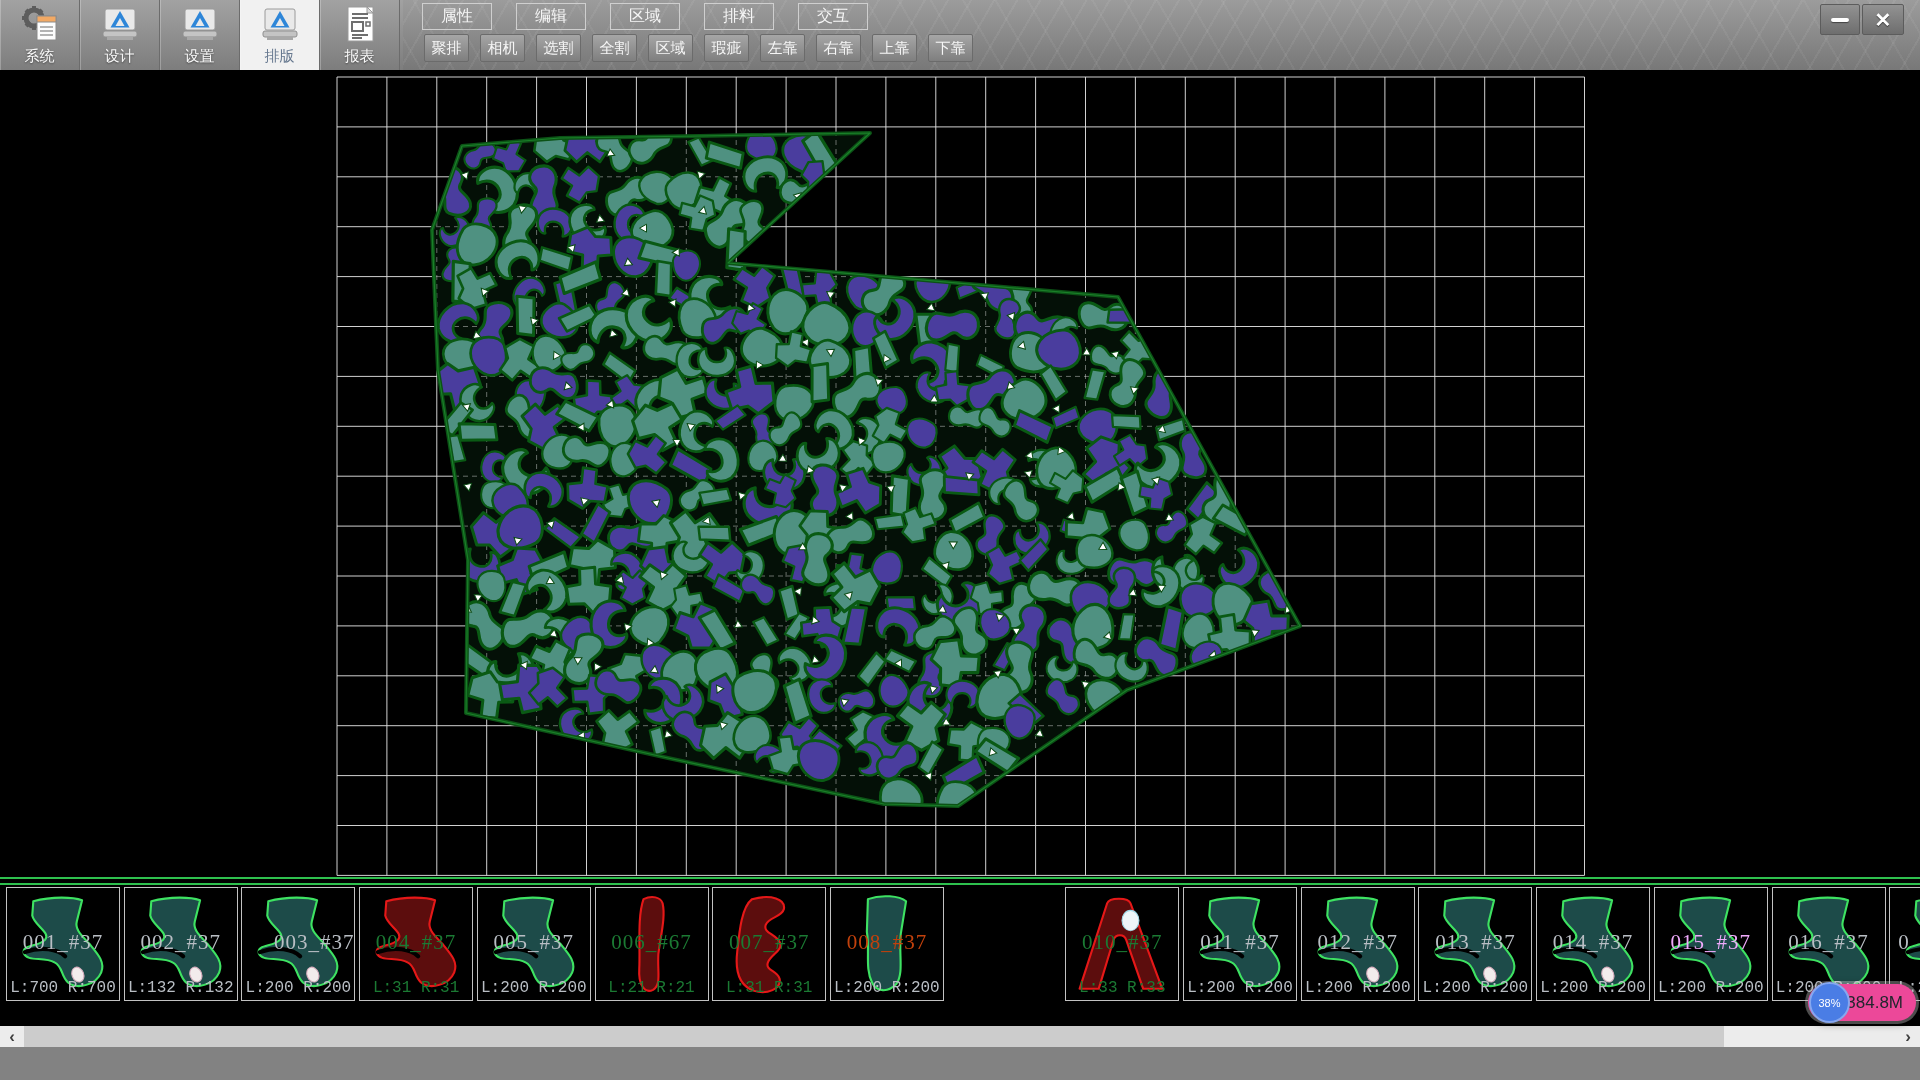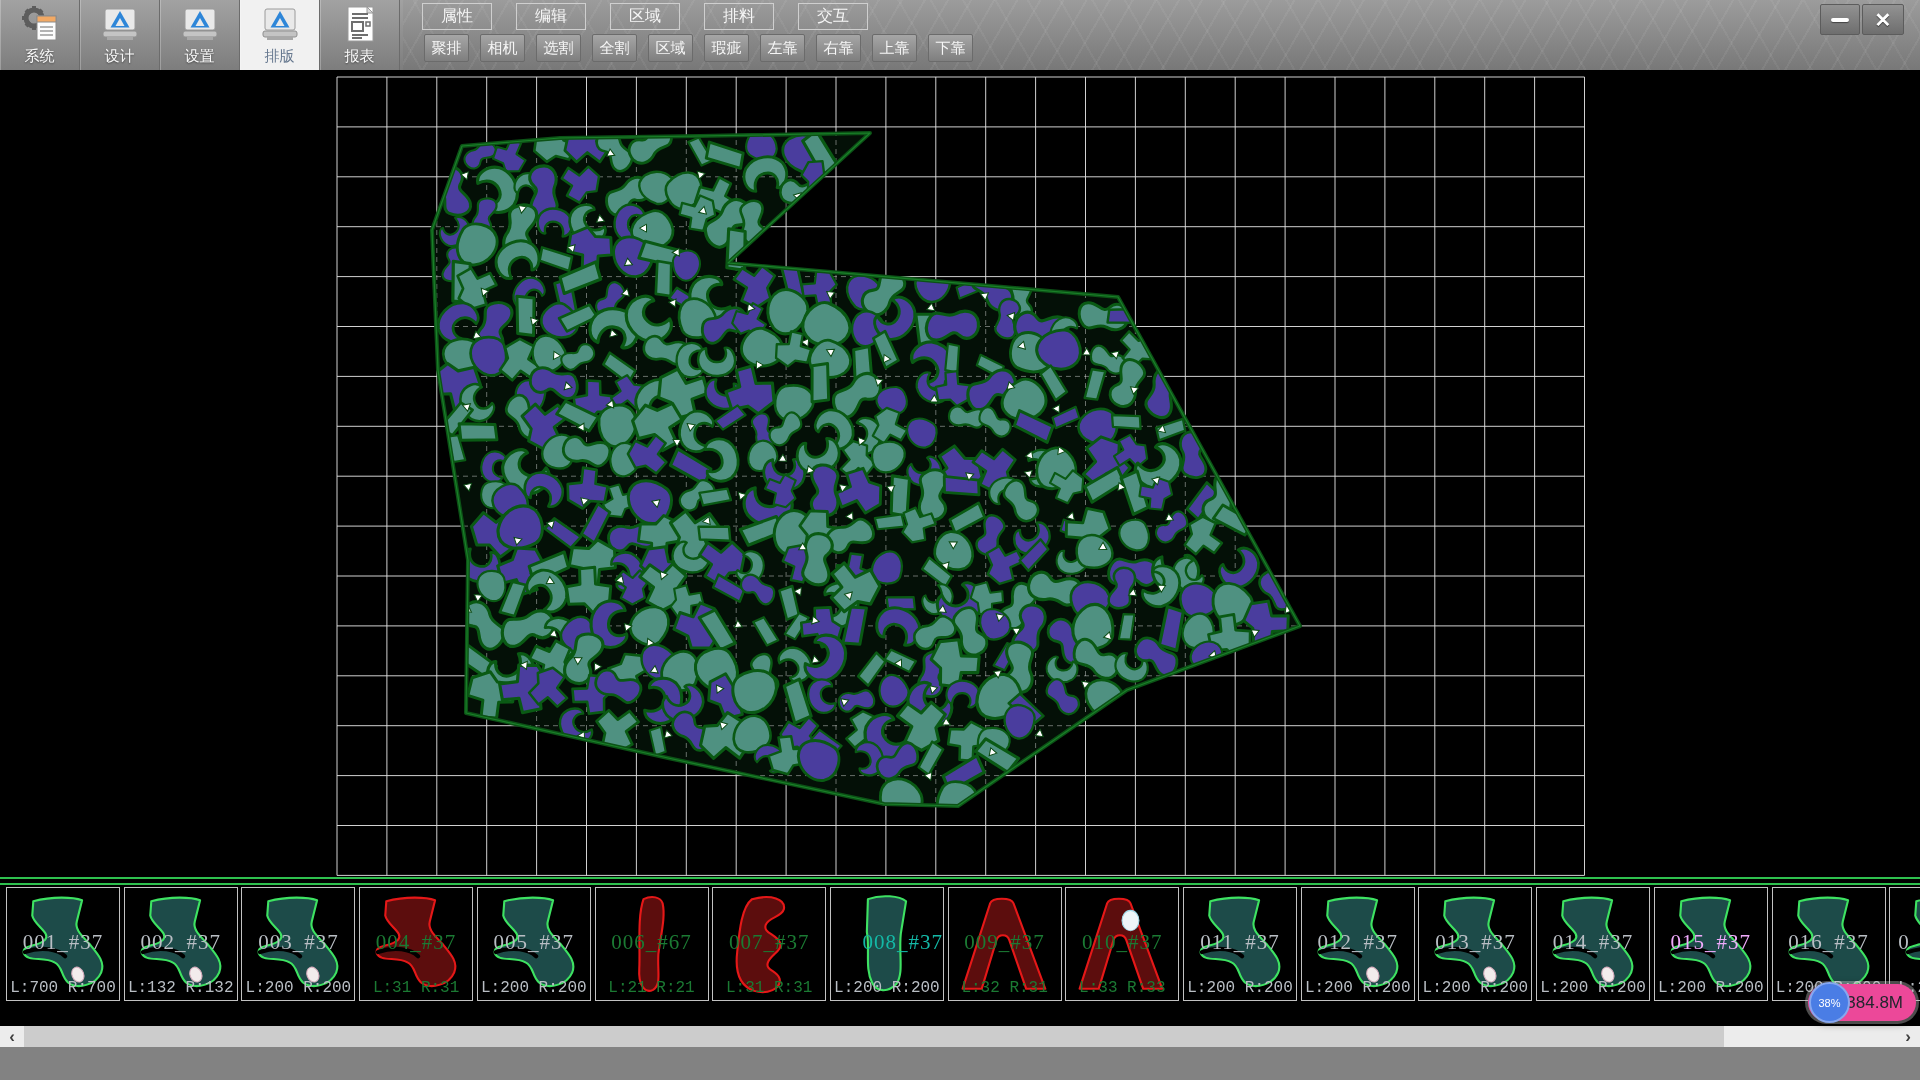--- a/index.html
+++ b/index.html
@@ -681,7 +681,7 @@
           <path d="M14,60 C30,54 45,57 52,64" stroke="#000" stroke-width="4" fill="none" stroke-linecap="round"></path>
           <ellipse cx="64" cy="82" rx="5.5" ry="7.5" transform="rotate(-20 64 82)" fill="#f2ecec" stroke="#d8aebe"></ellipse>
         </svg>
-        <div class="tid" style="color: rgb(185, 190, 196);">003_#37</div>
+        <div class="tid" style="color: rgb(185, 190, 196); text-align: right;">003_#37</div>
         <div class="tlr" style="color: rgb(185, 190, 196);">L:200 R:200</div>
       </div>
       <div class="thumb" style="left: 359.1px;">

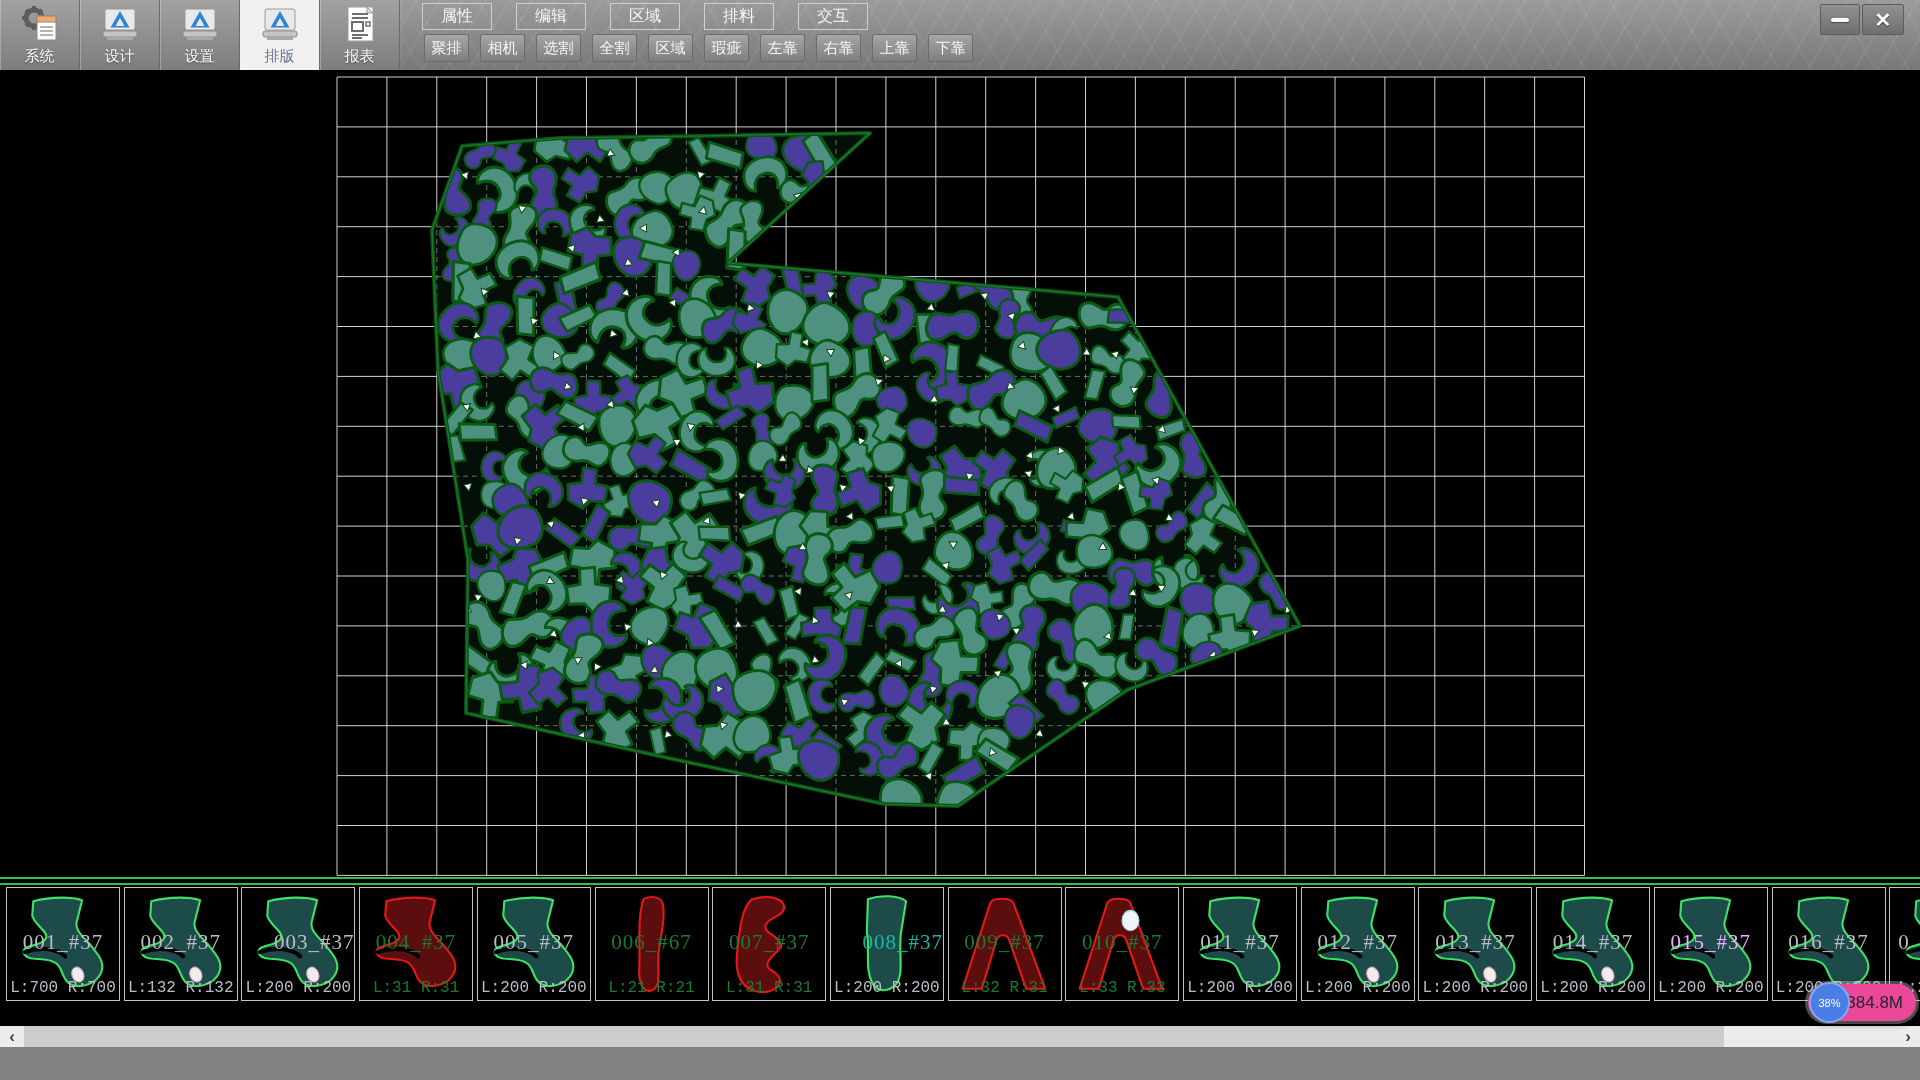--- a/index.html
+++ b/index.html
@@ -718,7 +718,7 @@
         <svg width="106" height="106" viewBox="0 0 100 104" preserveAspectRatio="none">
           <path d="M32,8 C45,3 62,5 68,10 L63,42 C61,62 66,80 59,91 C51,100 40,99 36,90 C29,76 34,58 31,40 Z" fill="#1d4b49" stroke="#3ee262" stroke-width="2" stroke-linejoin="round"></path>
         </svg>
-        <div class="tid" style="color: #14b8a6; text-align: right;">008_#37</div>
+        <div class="tid" style="color: #c2410c;">008_#37</div>
         <div class="tlr" style="color: rgb(185, 190, 196);">L:200 R:200</div>
       </div>
       <div class="thumb" style="left: 947.6px;">

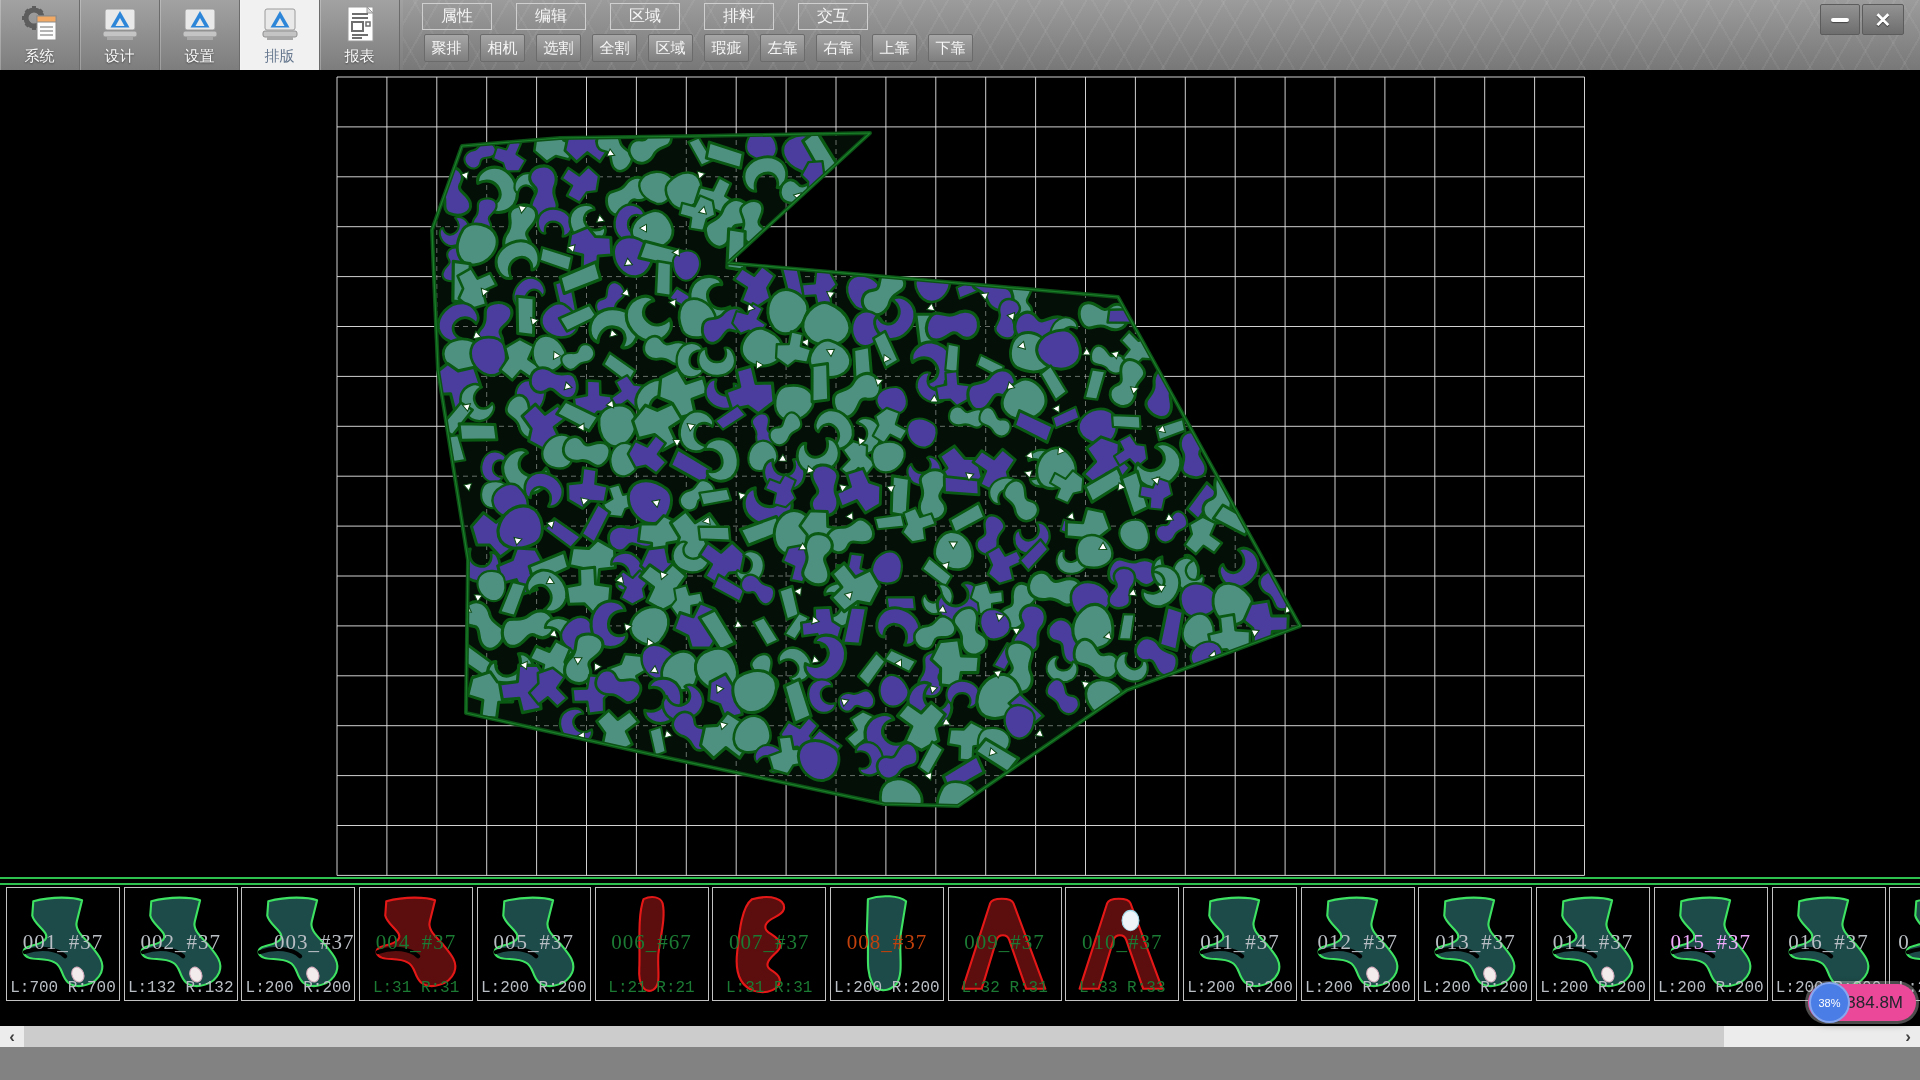--- a/index.html
+++ b/index.html
@@ -721,13 +721,6 @@
         <div class="tid" style="color: #c2410c;">008_#37</div>
         <div class="tlr" style="color: rgb(185, 190, 196);">L:200 R:200</div>
       </div>
-      <div class="thumb" style="left: 947.6px;">
-        <svg width="106" height="106" viewBox="0 0 100 104" preserveAspectRatio="none">
-          <path d="M10,96 L36,12 C38,6 56,6 58,12 L88,96 L70,96 L54,48 C52,42 44,42 42,48 L28,96 Z" fill="#5c0d0d" stroke="#e51818" stroke-width="2" stroke-linejoin="round"></path>
-        </svg>
-        <div class="tid" style="color: rgb(27, 122, 51);">009_#37</div>
-        <div class="tlr" style="color: rgb(27, 122, 51);">L:32 R:31</div>
-      </div>
       <div class="thumb" style="left: 1065.3px;">
         <svg width="106" height="106" viewBox="0 0 100 104" preserveAspectRatio="none">
           <path d="M10,96 L36,12 C38,6 56,6 58,12 L88,96 L70,96 L54,48 C52,42 44,42 42,48 L28,96 Z" fill="#5c0d0d" stroke="#e51818" stroke-width="2" stroke-linejoin="round"></path>

